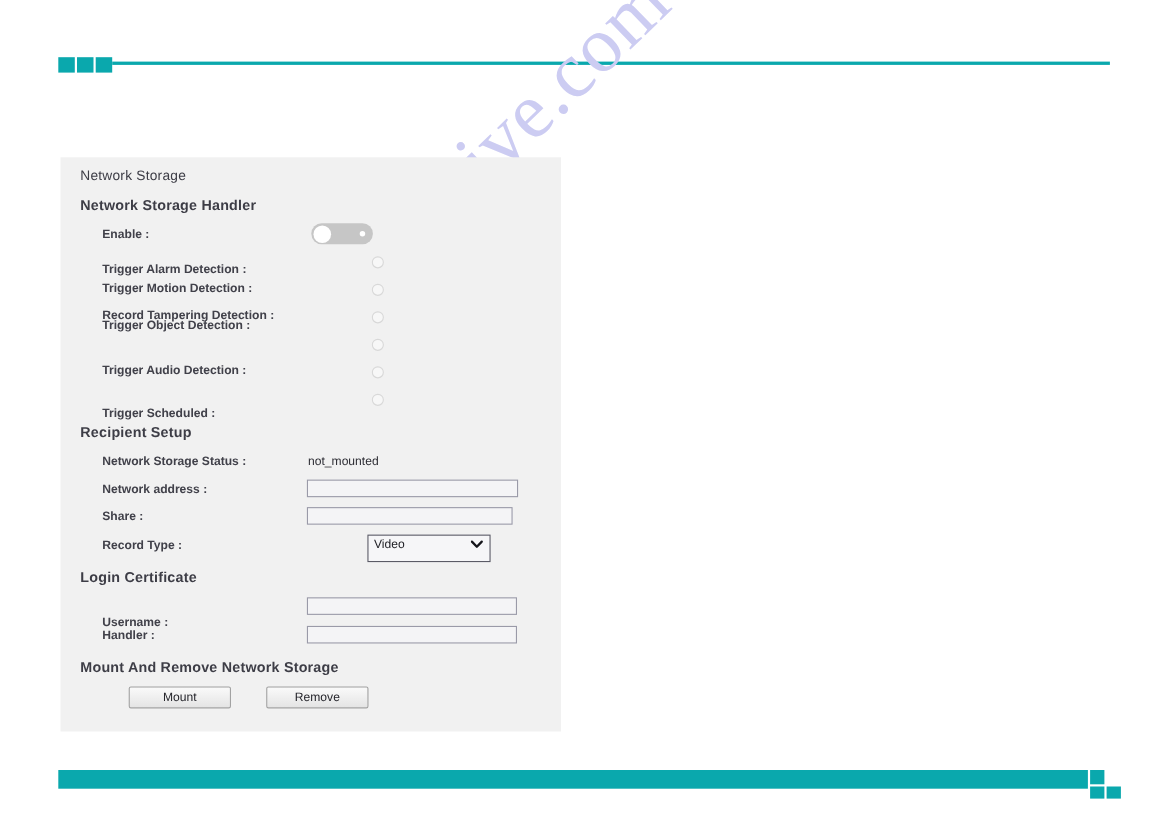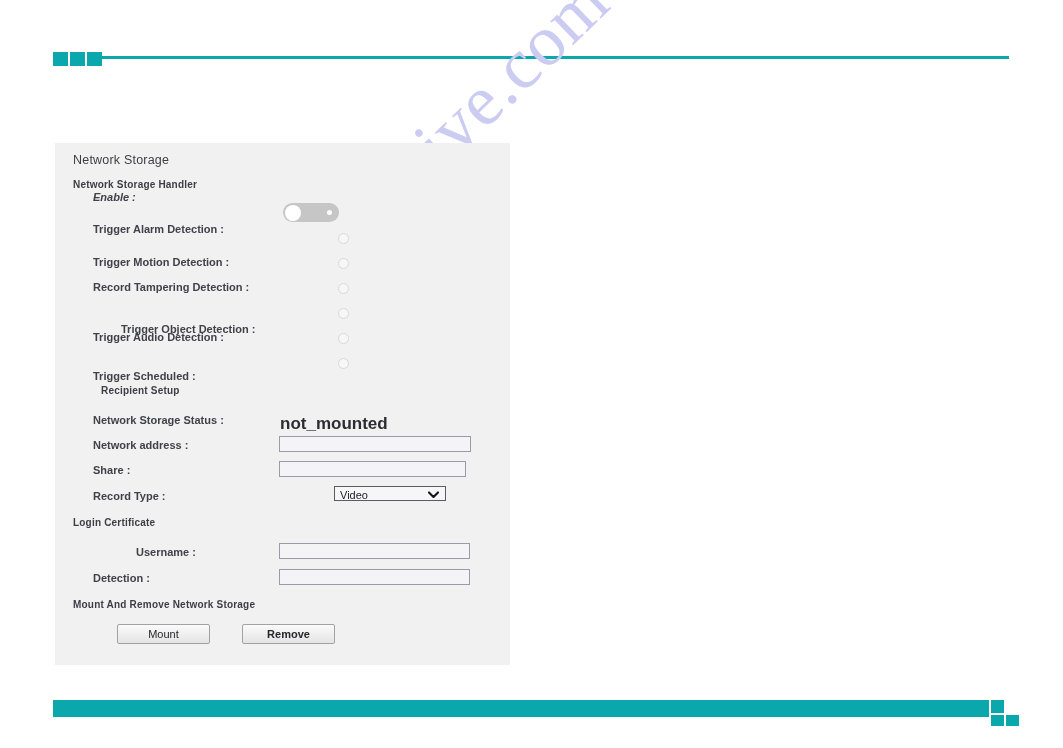--- a/index.html
+++ b/index.html
@@ -113,7 +113,7 @@
   .h-sec {
     position: absolute;
     left: 18px;
-    font-size: 10px;
+    font-size: 13px;
     font-weight: bold;
     color: #3d3d46;
     letter-spacing: .2px;

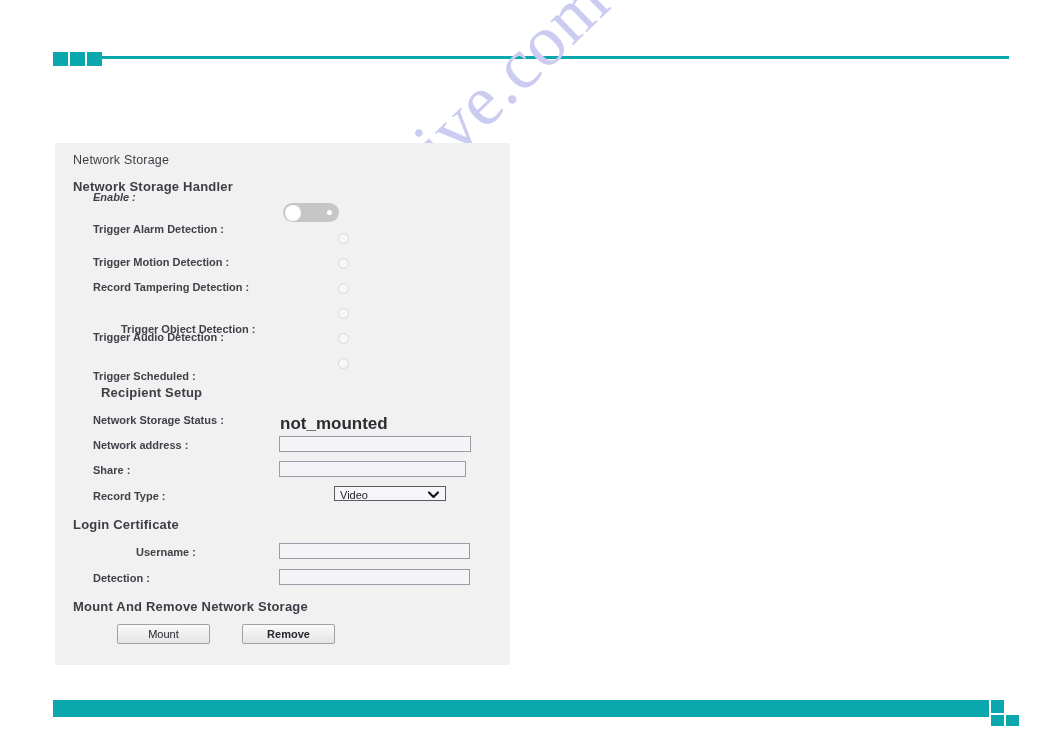--- a/index.html
+++ b/index.html
@@ -267,7 +267,7 @@
 
     <div class="h-sec" style="top:36px;">Network Storage Handler</div>
 
-    <div class="row-label" style="top:48px;font-style:italic;">Enable :</div>
+    <div class="row-label" style="top:64px;">Enable :</div>
     <div class="toggle" style="top:60px;">
       <div class="knob"></div>
       <div class="dot"></div>

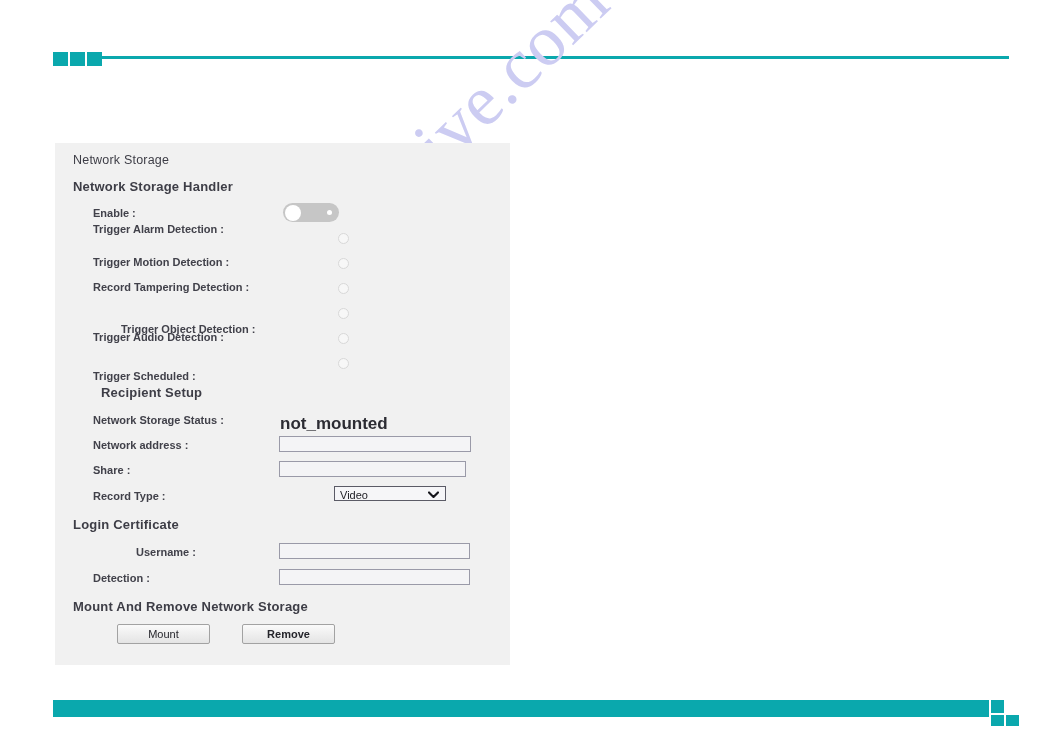--- a/index.html
+++ b/index.html
@@ -273,7 +273,7 @@
       <div class="dot"></div>
     </div>
 
-    <div class="row-label" style="top:80px;">Trigger Alarm Detection :</div>
+    <div class="row-label" style="top:96px;">Trigger Alarm Detection :</div>
     <div class="radio" style="top:90px;"></div>
 
     <div class="row-label" style="top:113px;">Trigger Motion Detection :</div>

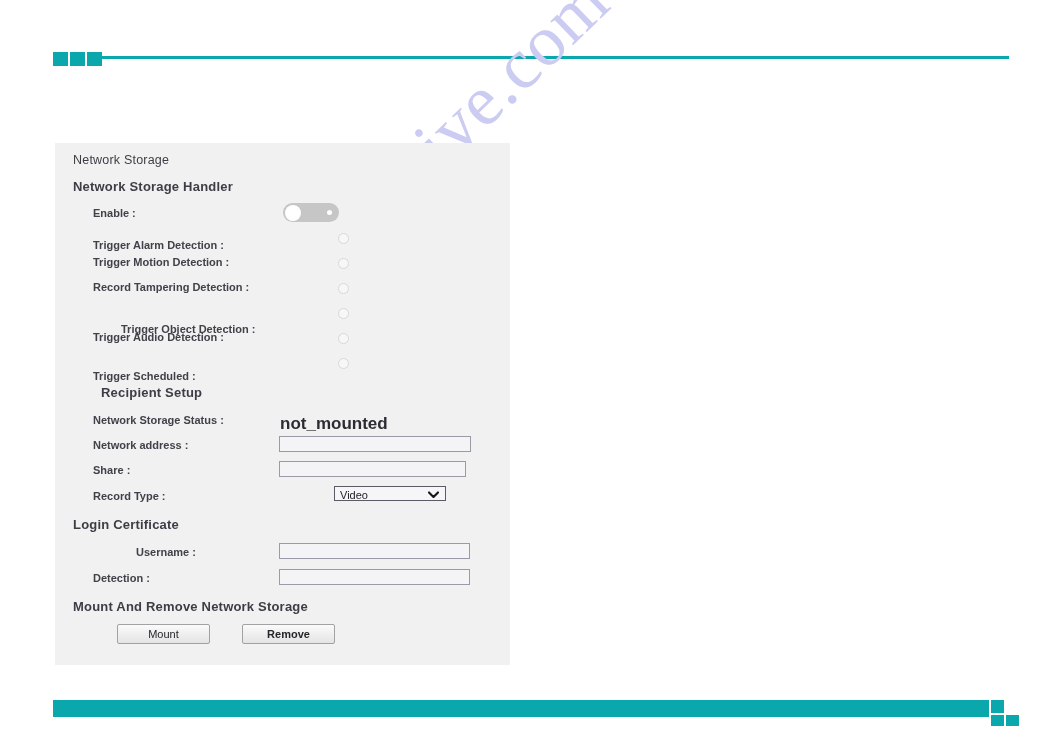--- a/index.html
+++ b/index.html
@@ -282,7 +282,7 @@
     <div class="row-label" style="top:138px;">Record Tampering Detection :</div>
     <div class="radio" style="top:140px;"></div>
 
-    <div class="row-label" style="top:180px;margin-left:28px;">Trigger Object Detection :</div>
+    <div class="row-label" style="top:147px;">Trigger Object Detection :</div>
     <div class="radio" style="top:165px;"></div>
 
     <div class="row-label" style="top:188px;">Trigger Audio Detection :</div>

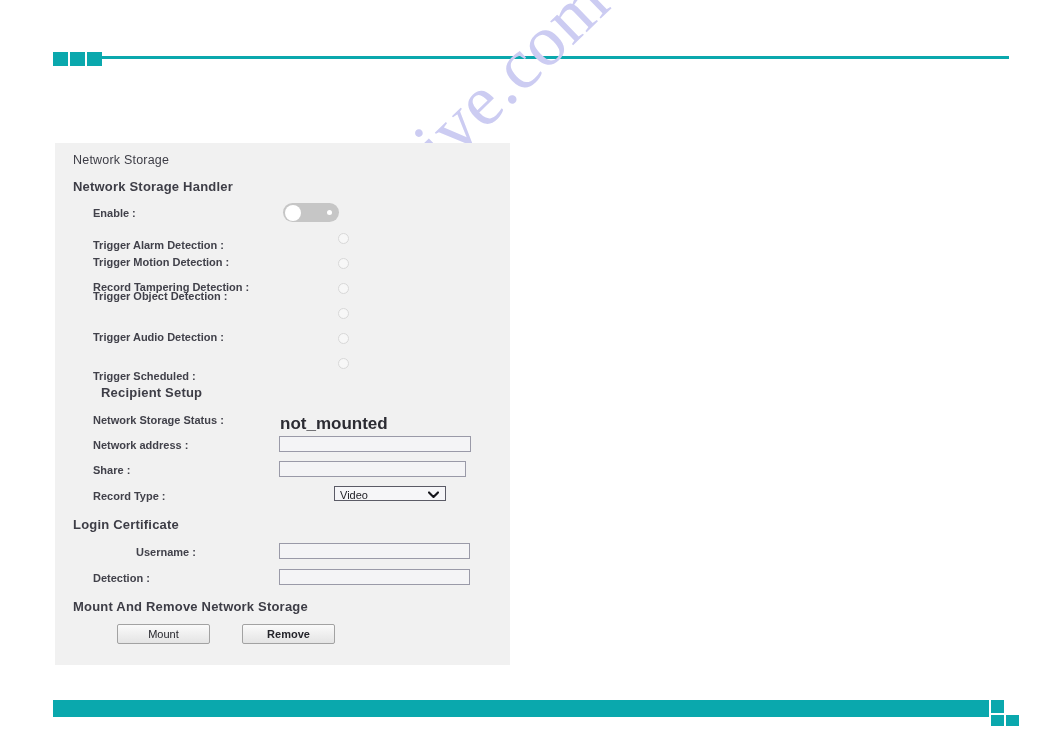--- a/index.html
+++ b/index.html
@@ -291,7 +291,7 @@
     <div class="row-label" style="top:213px;margin-top:14px;">Trigger Scheduled :</div>
     <div class="radio" style="top:215px;"></div>
 
-    <div class="h-sec" style="top:242px;margin-left:28px;">Recipient Setup</div>
+    <div class="h-sec" style="top:242px;">Recipient Setup</div>
 
     <div class="row-label" style="top:271px;">Network Storage Status :</div>
     <div class="value-text" style="top:271px;">not_mounted</div>

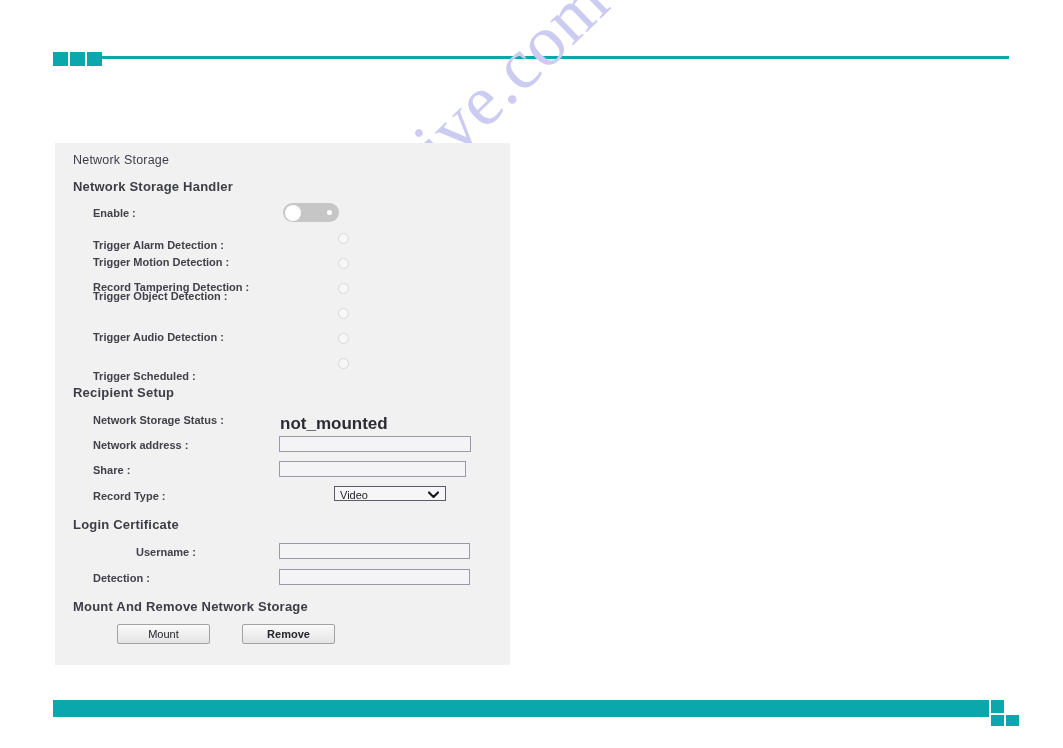--- a/index.html
+++ b/index.html
@@ -132,8 +132,8 @@
   .value-text {
     position: absolute;
     left: 225px;
-    font-size: 17px;
-    font-weight: bold;
+    font-size: 11px;
+    font-weight: normal;
     color: #2c2c33;
     white-space: nowrap;
   }

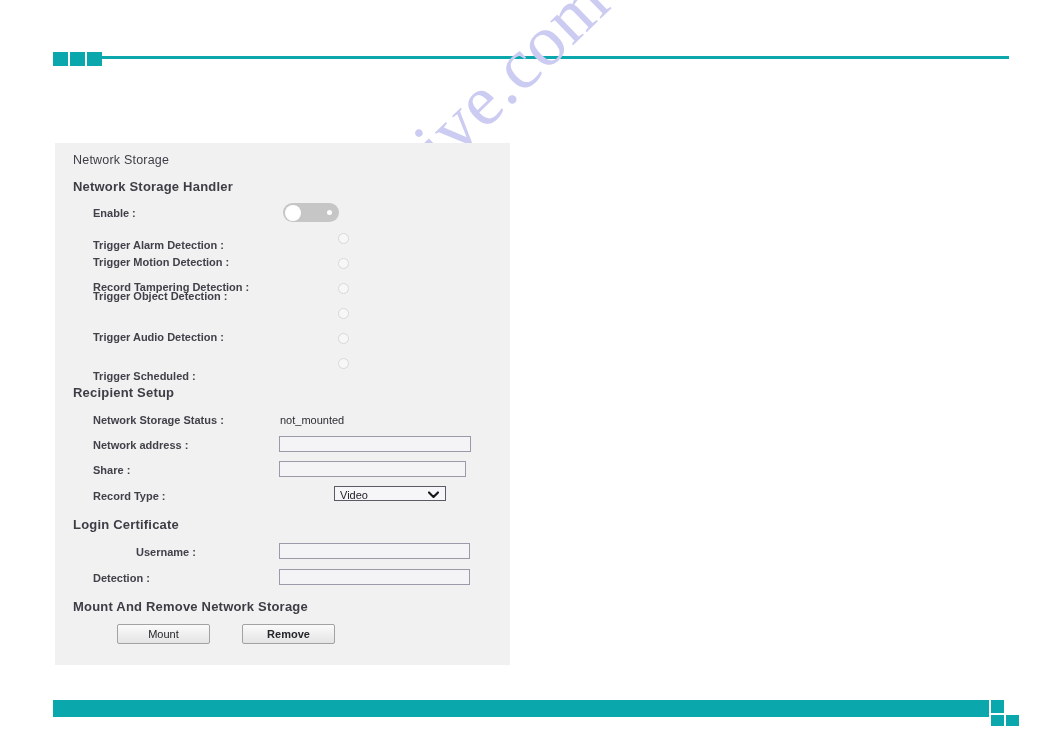--- a/index.html
+++ b/index.html
@@ -192,7 +192,7 @@
     position: absolute;
     left: 279px;
     width: 112px;
-    height: 15px;
+    height: 25px;
     border: 1px solid #5b5b66;
     background: #f6f6f8;
     box-sizing: border-box;

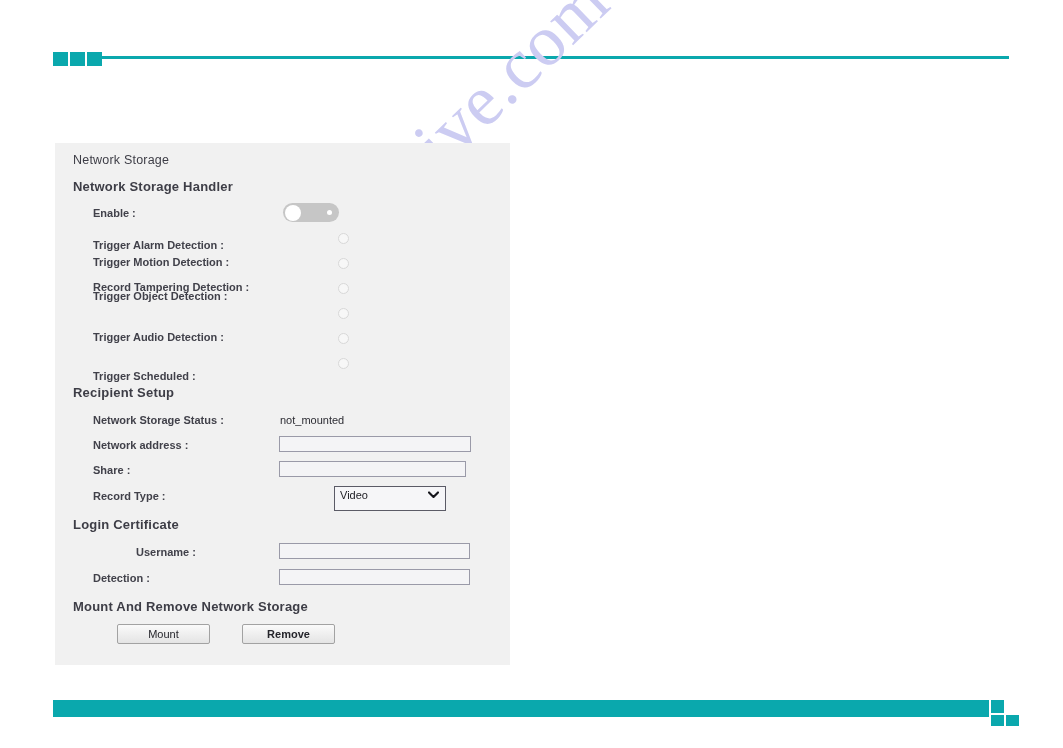--- a/index.html
+++ b/index.html
@@ -312,7 +312,7 @@
 
     <div class="h-sec" style="top:374px;text-align:right;">Login Certificate</div>
 
-    <div class="row-label" style="top:403px;margin-left:43px;">Username :</div>
+    <div class="row-label" style="top:417px;">Username :</div>
     <input class="tinput" style="left: 224px; top: 400px; width: 191px;" type="text" placeholder="">
 
     <div class="row-label" style="top:429px;">Detection :</div>

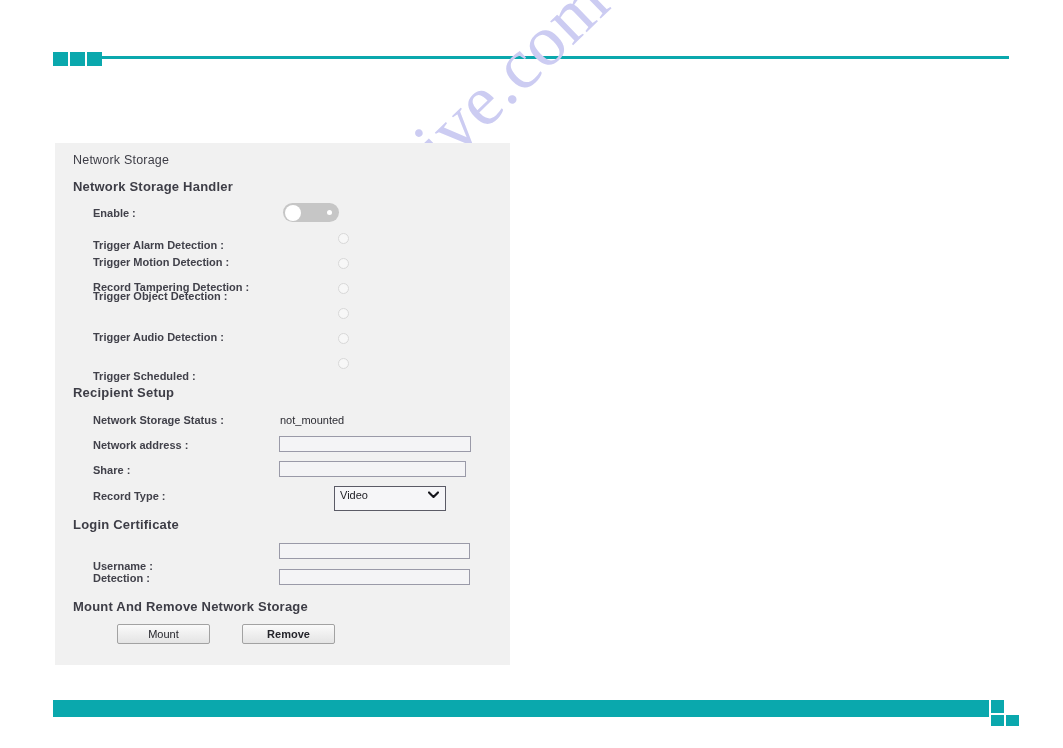--- a/index.html
+++ b/index.html
@@ -315,7 +315,7 @@
     <div class="row-label" style="top:417px;">Username :</div>
     <input class="tinput" style="left: 224px; top: 400px; width: 191px;" type="text" placeholder="">
 
-    <div class="row-label" style="top:429px;">Detection :</div>
+    <div class="row-label" style="top:429px;">Handler :</div>
     <input class="tinput" style="left: 224px; top: 426px; width: 191px;" type="password" placeholder="">
 
     <div class="h-sec" style="top:456px;">Mount And Remove Network Storage</div>

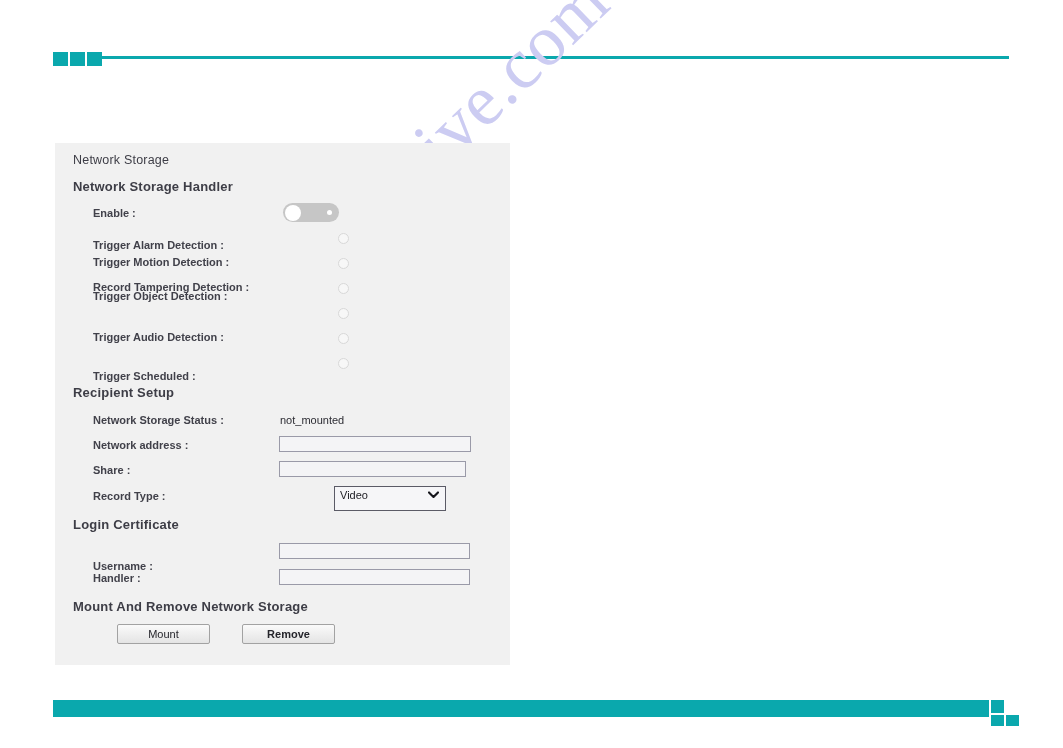--- a/index.html
+++ b/index.html
@@ -322,7 +322,7 @@
 
     <button class="btn" style="left:19px; top:481px;margin-left:43px;">Mount</button>
 
-    <button class="btn" style="left:187px; top:481px;font-weight:bold;">Remove</button>
+    <button class="btn" style="left:187px; top:481px;">Remove</button>
 
   </div>
 

